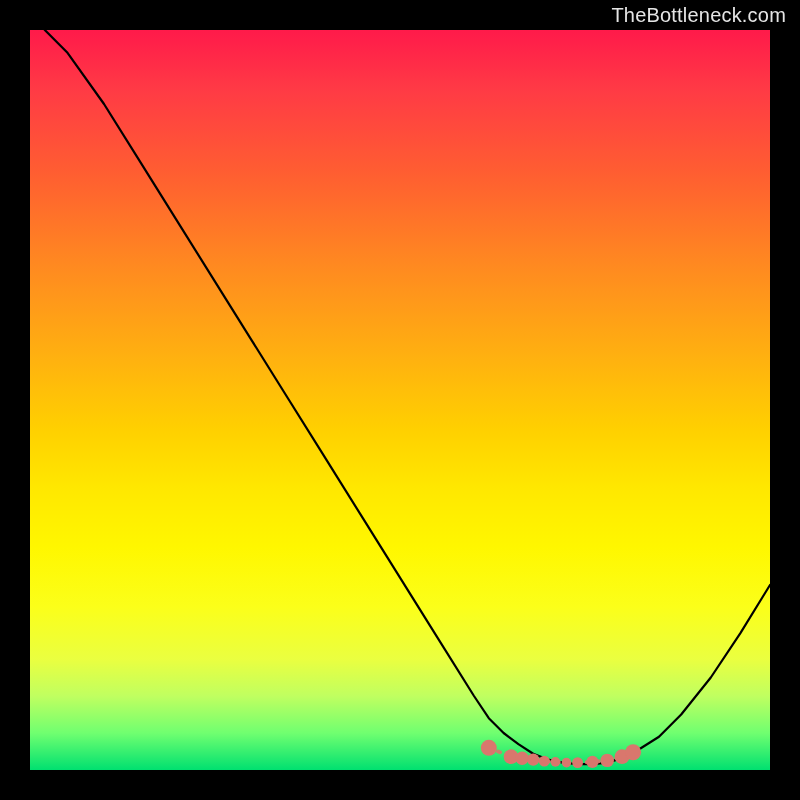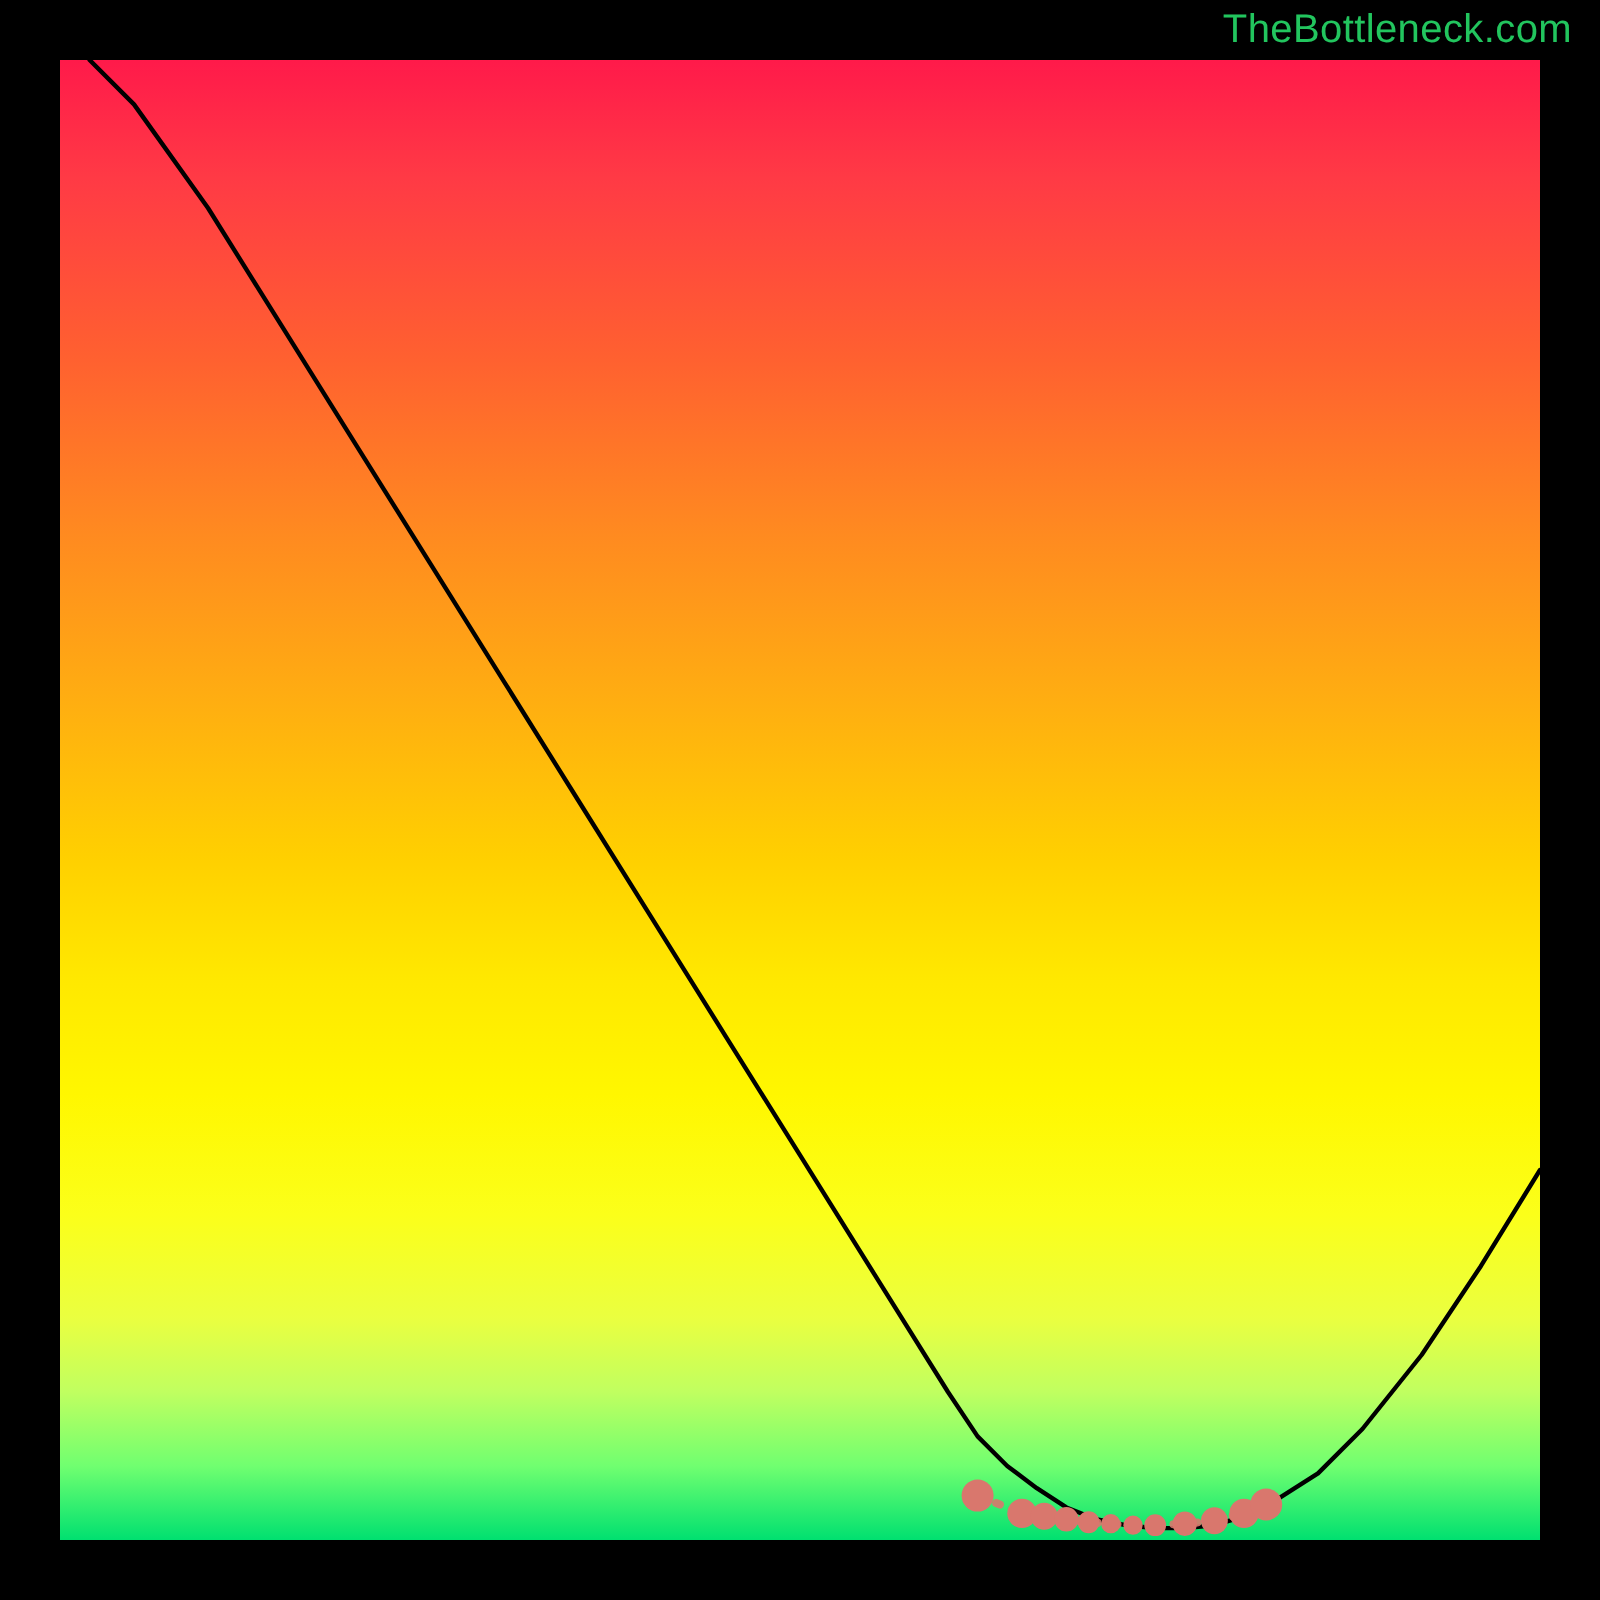--- a/index.html
+++ b/index.html
@@ -15,7 +15,7 @@
     position: absolute;
     top: 4px;
     right: 14px;
-    color: #22c55e;
+    color: #e5e5e5;
     font-size: 20px;
     font-weight: 500;
     z-index: 10;

